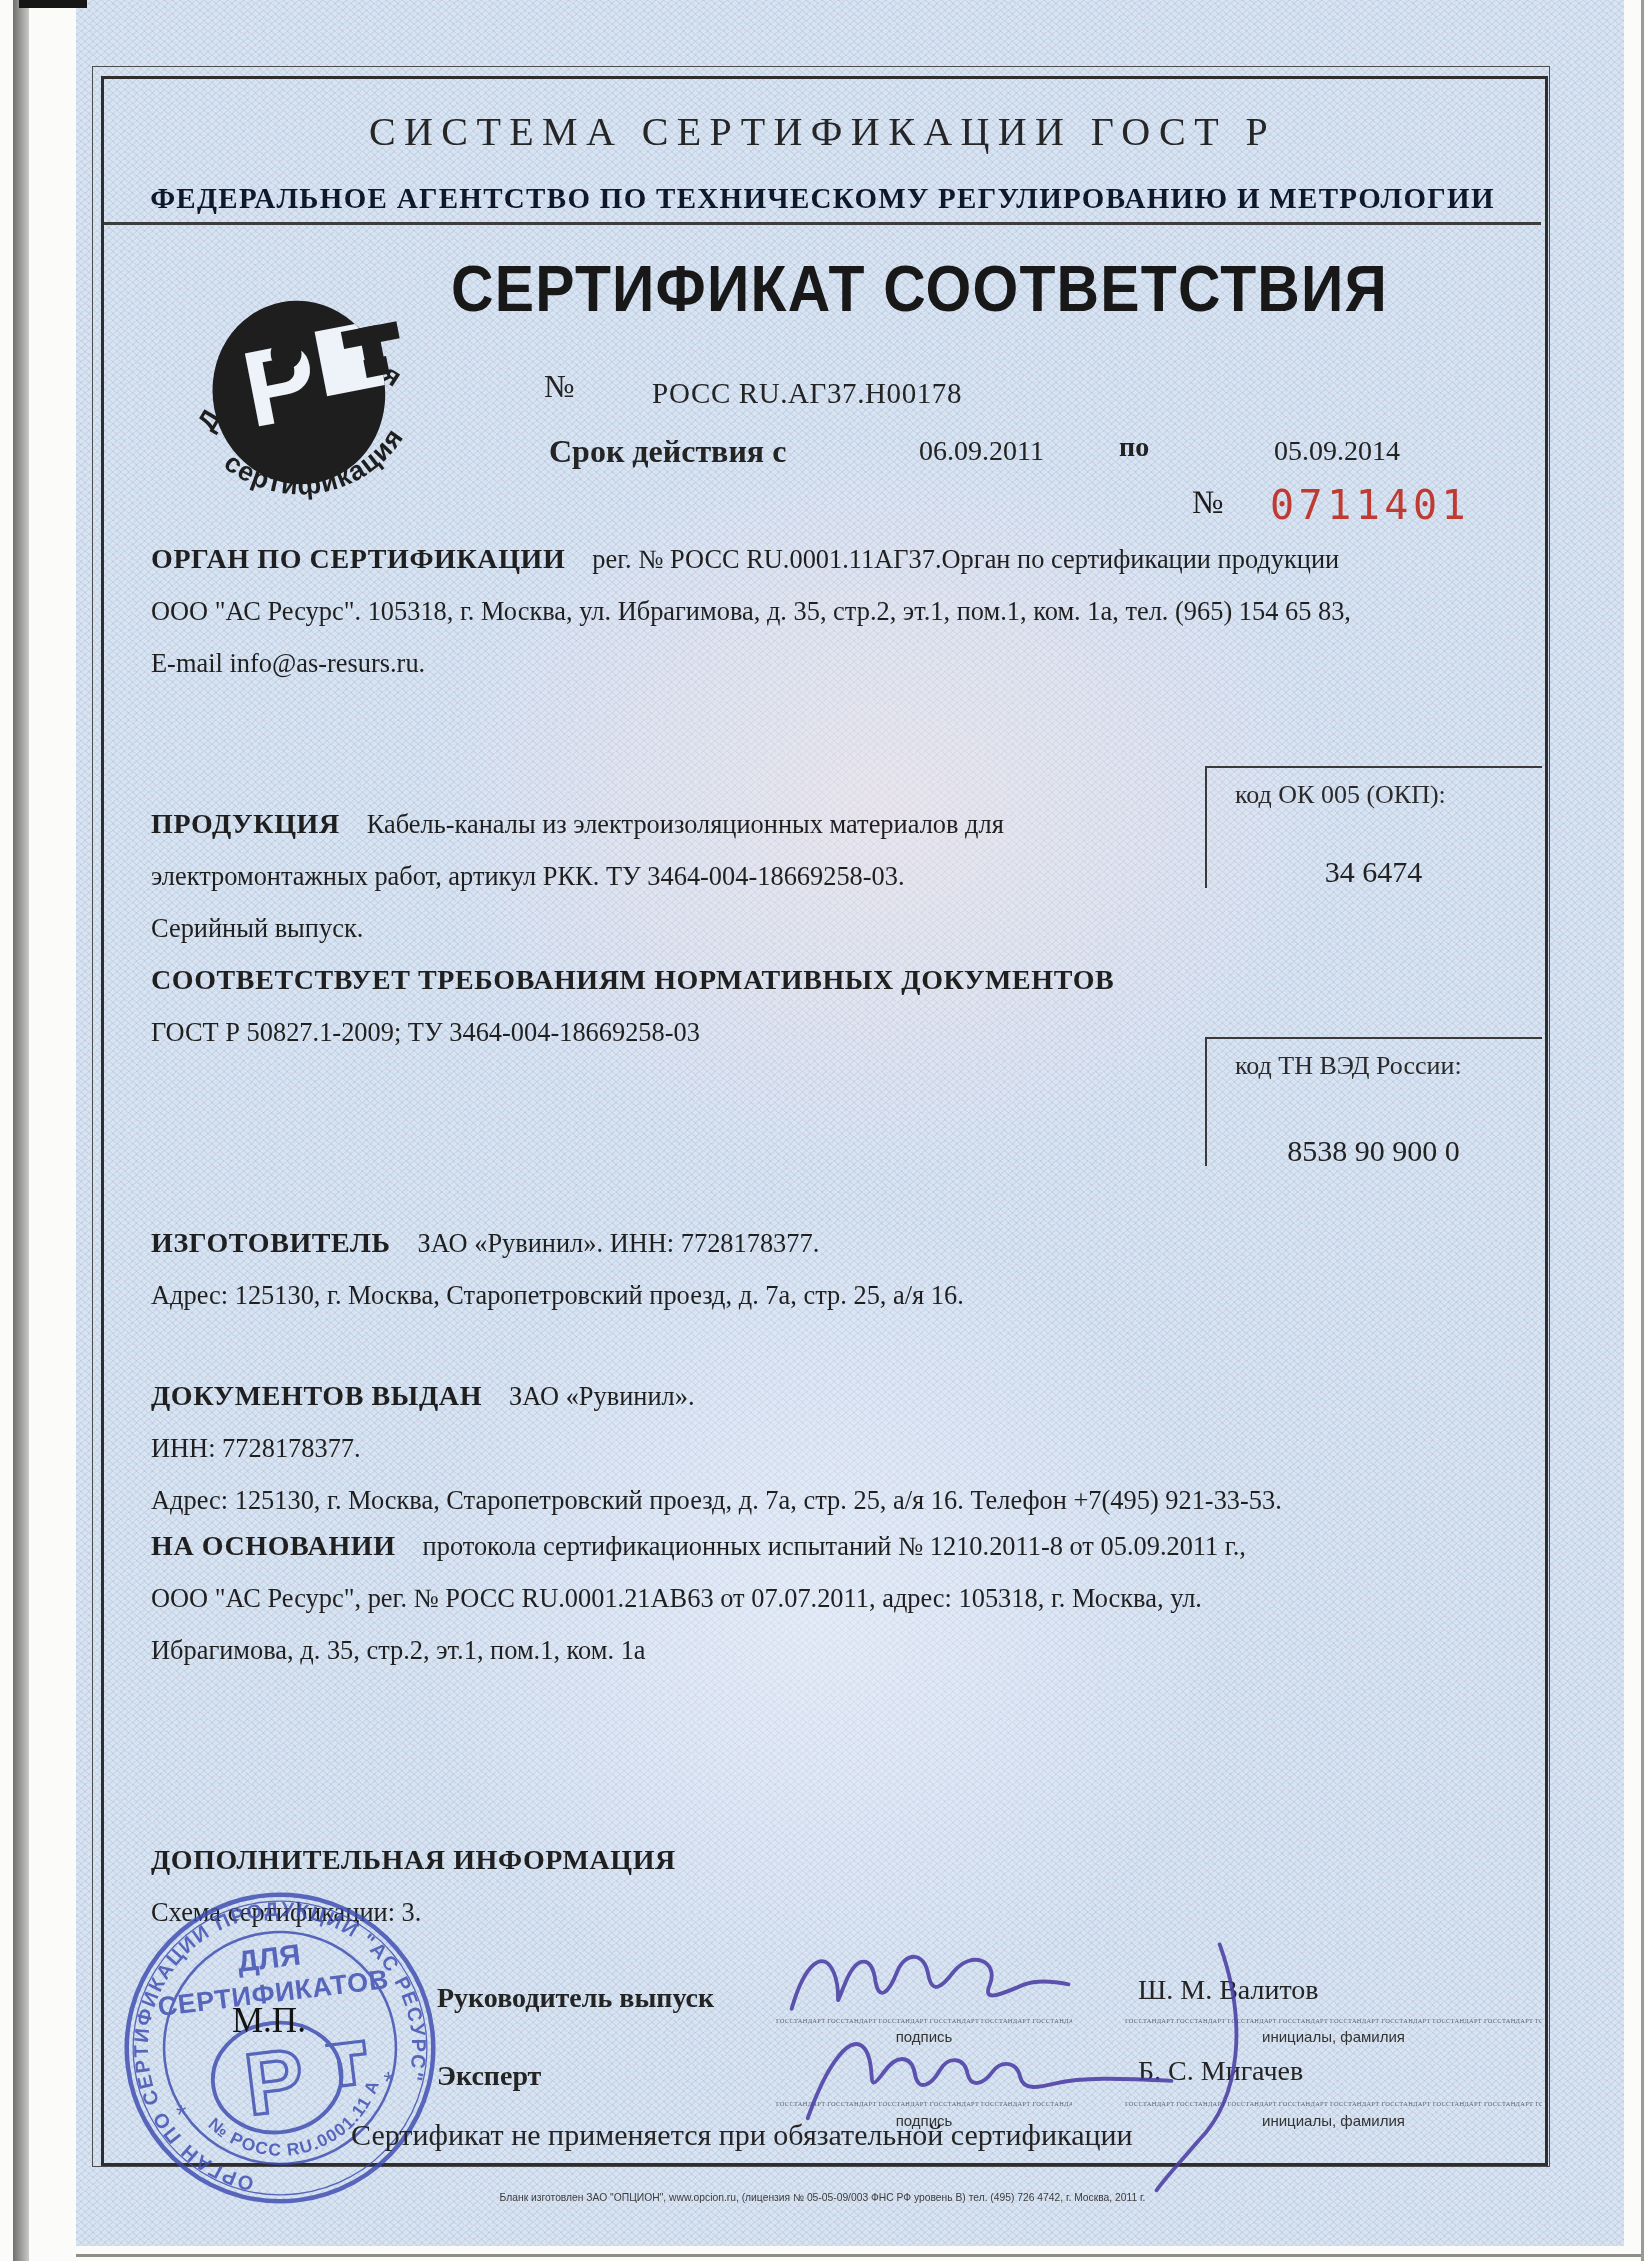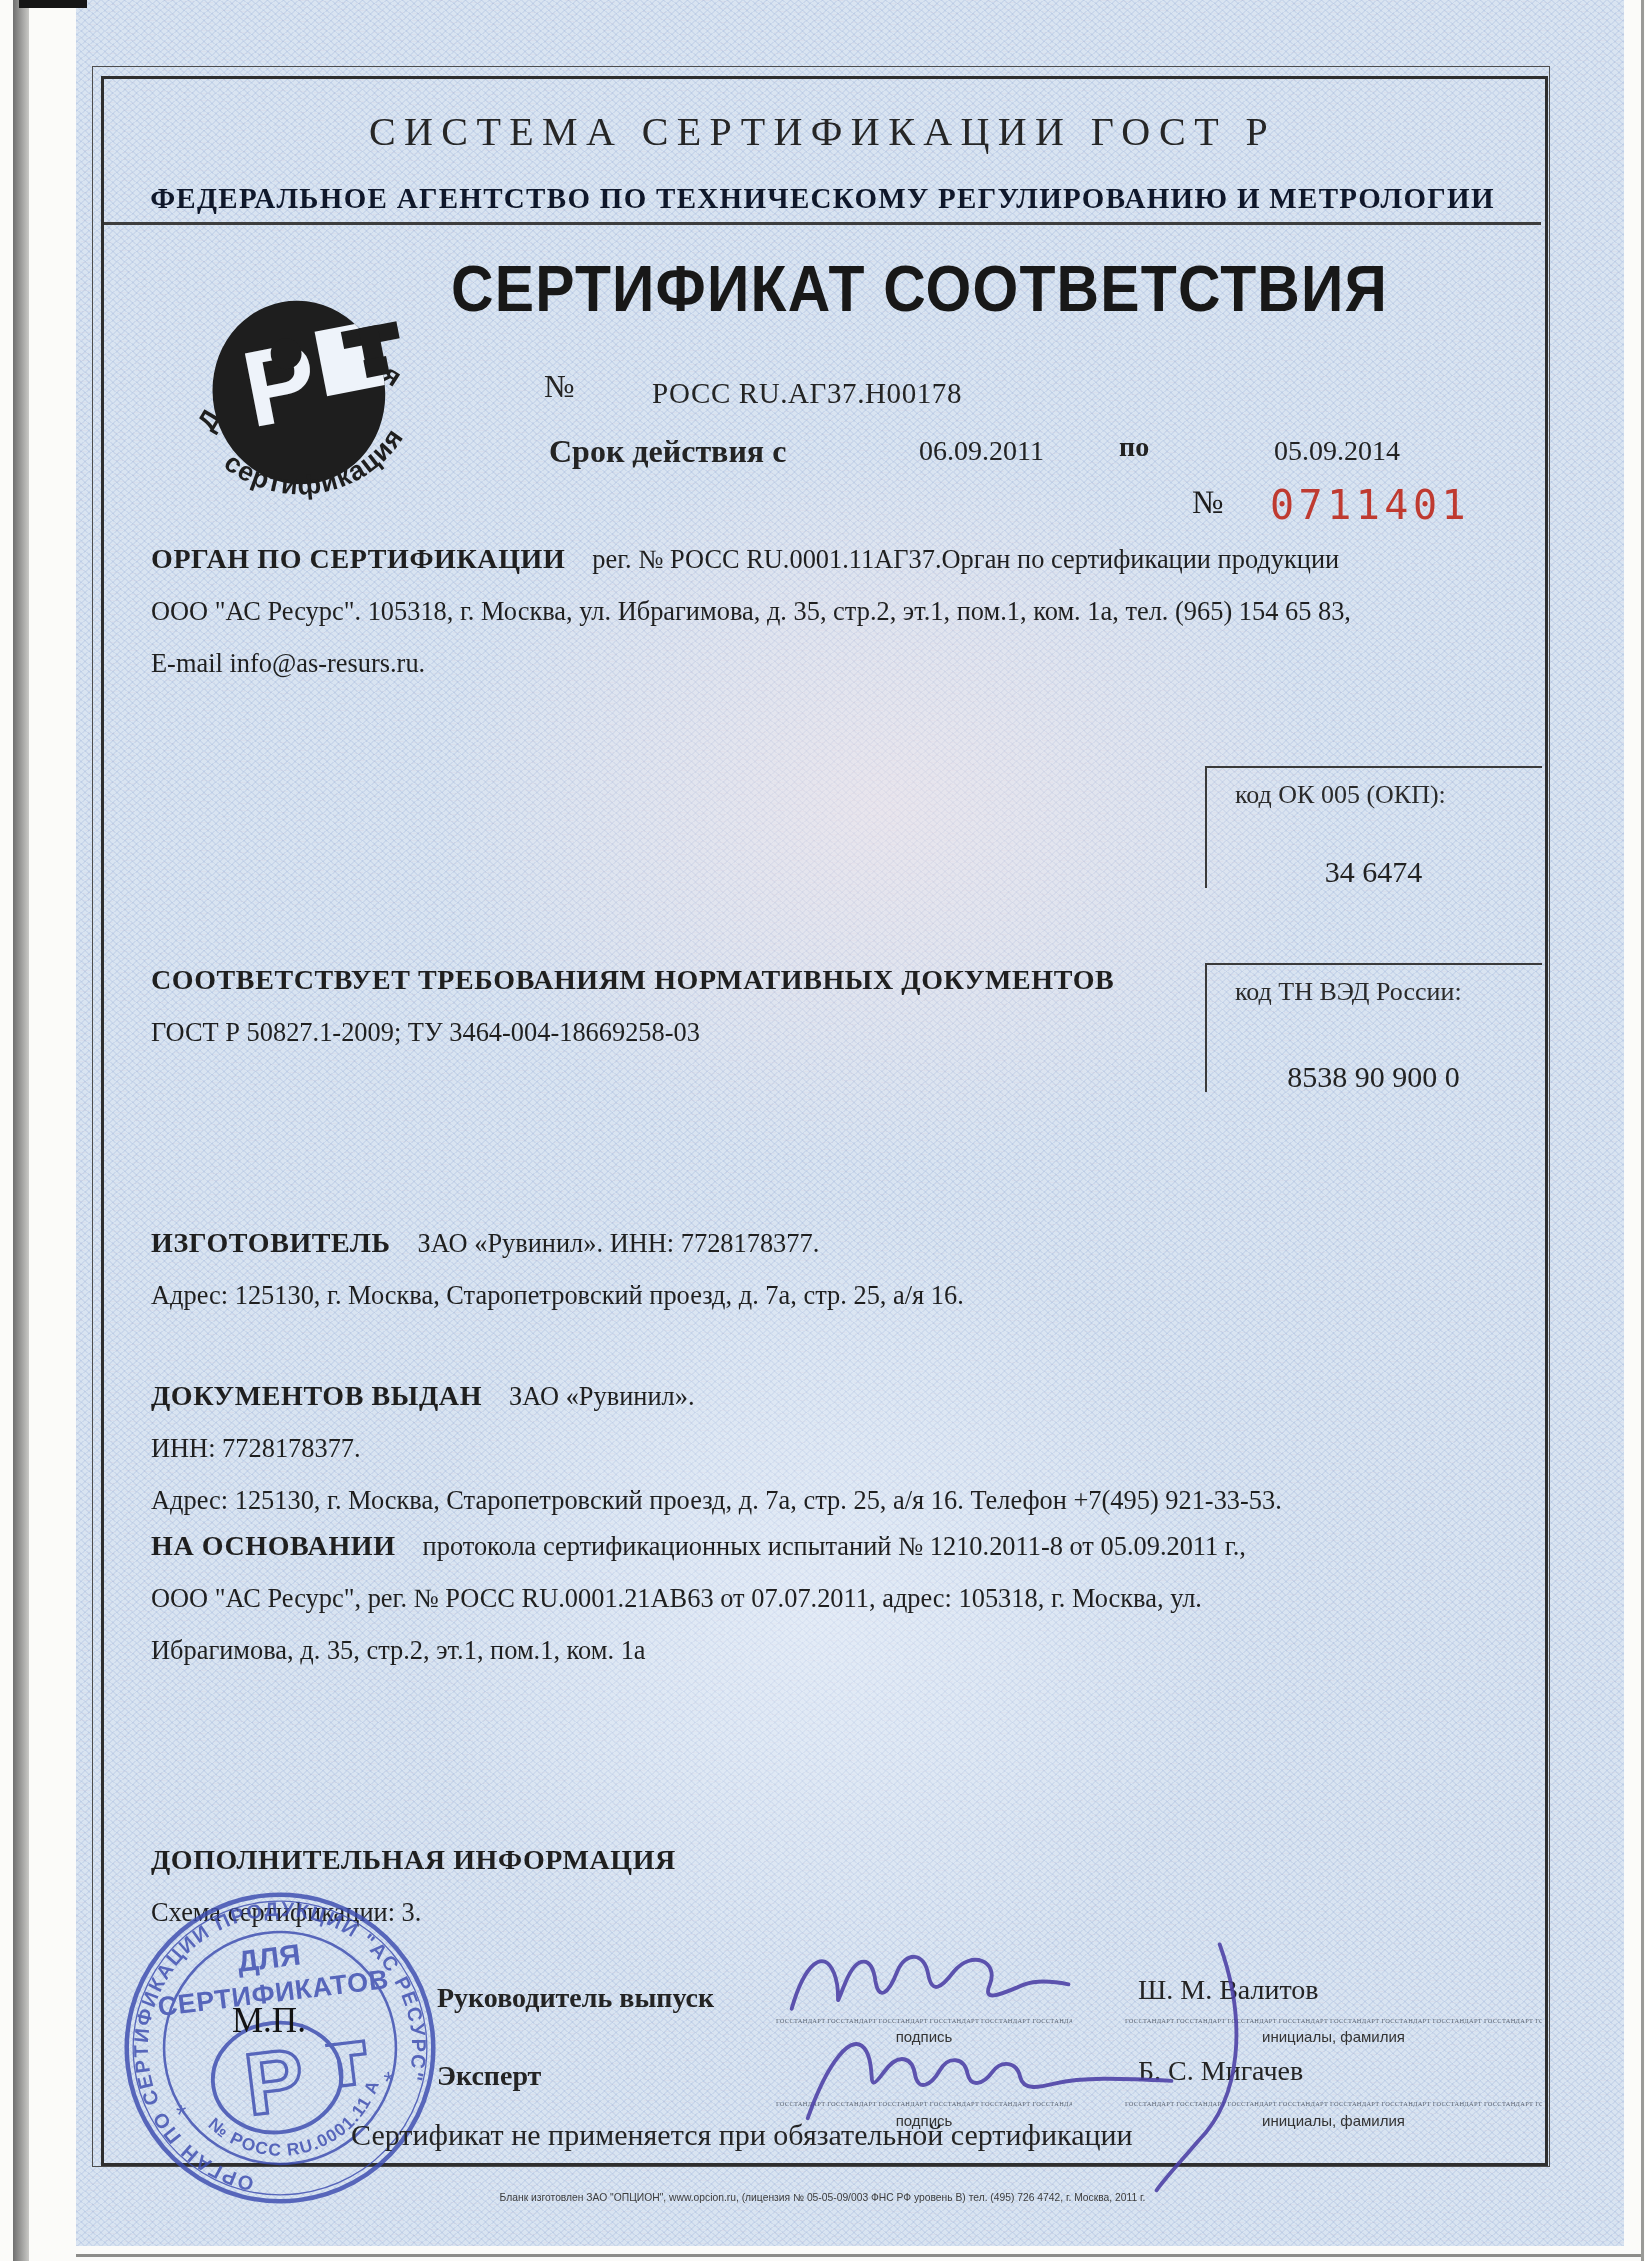--- a/index.html
+++ b/index.html
@@ -117,6 +117,11 @@
     <div>E-mail info@as-resurs.ru.</div>
   </div>
 
+  <div class="abs sec" style="left:151px;top:798px;">
+    <div><span class="h">ПРОДУКЦИЯ</span><span>Кабель-каналы из электроизоляционных материалов для</span></div>
+    <div>электромонтажных работ, артикул РКК. ТУ 3464-004-18669258-03.</div>
+    <div>Серийный выпуск.</div>
+  </div>
 
   <div class="abs codebox" style="left:1205px;top:766px;height:193px;">
     <div class="topline"></div>

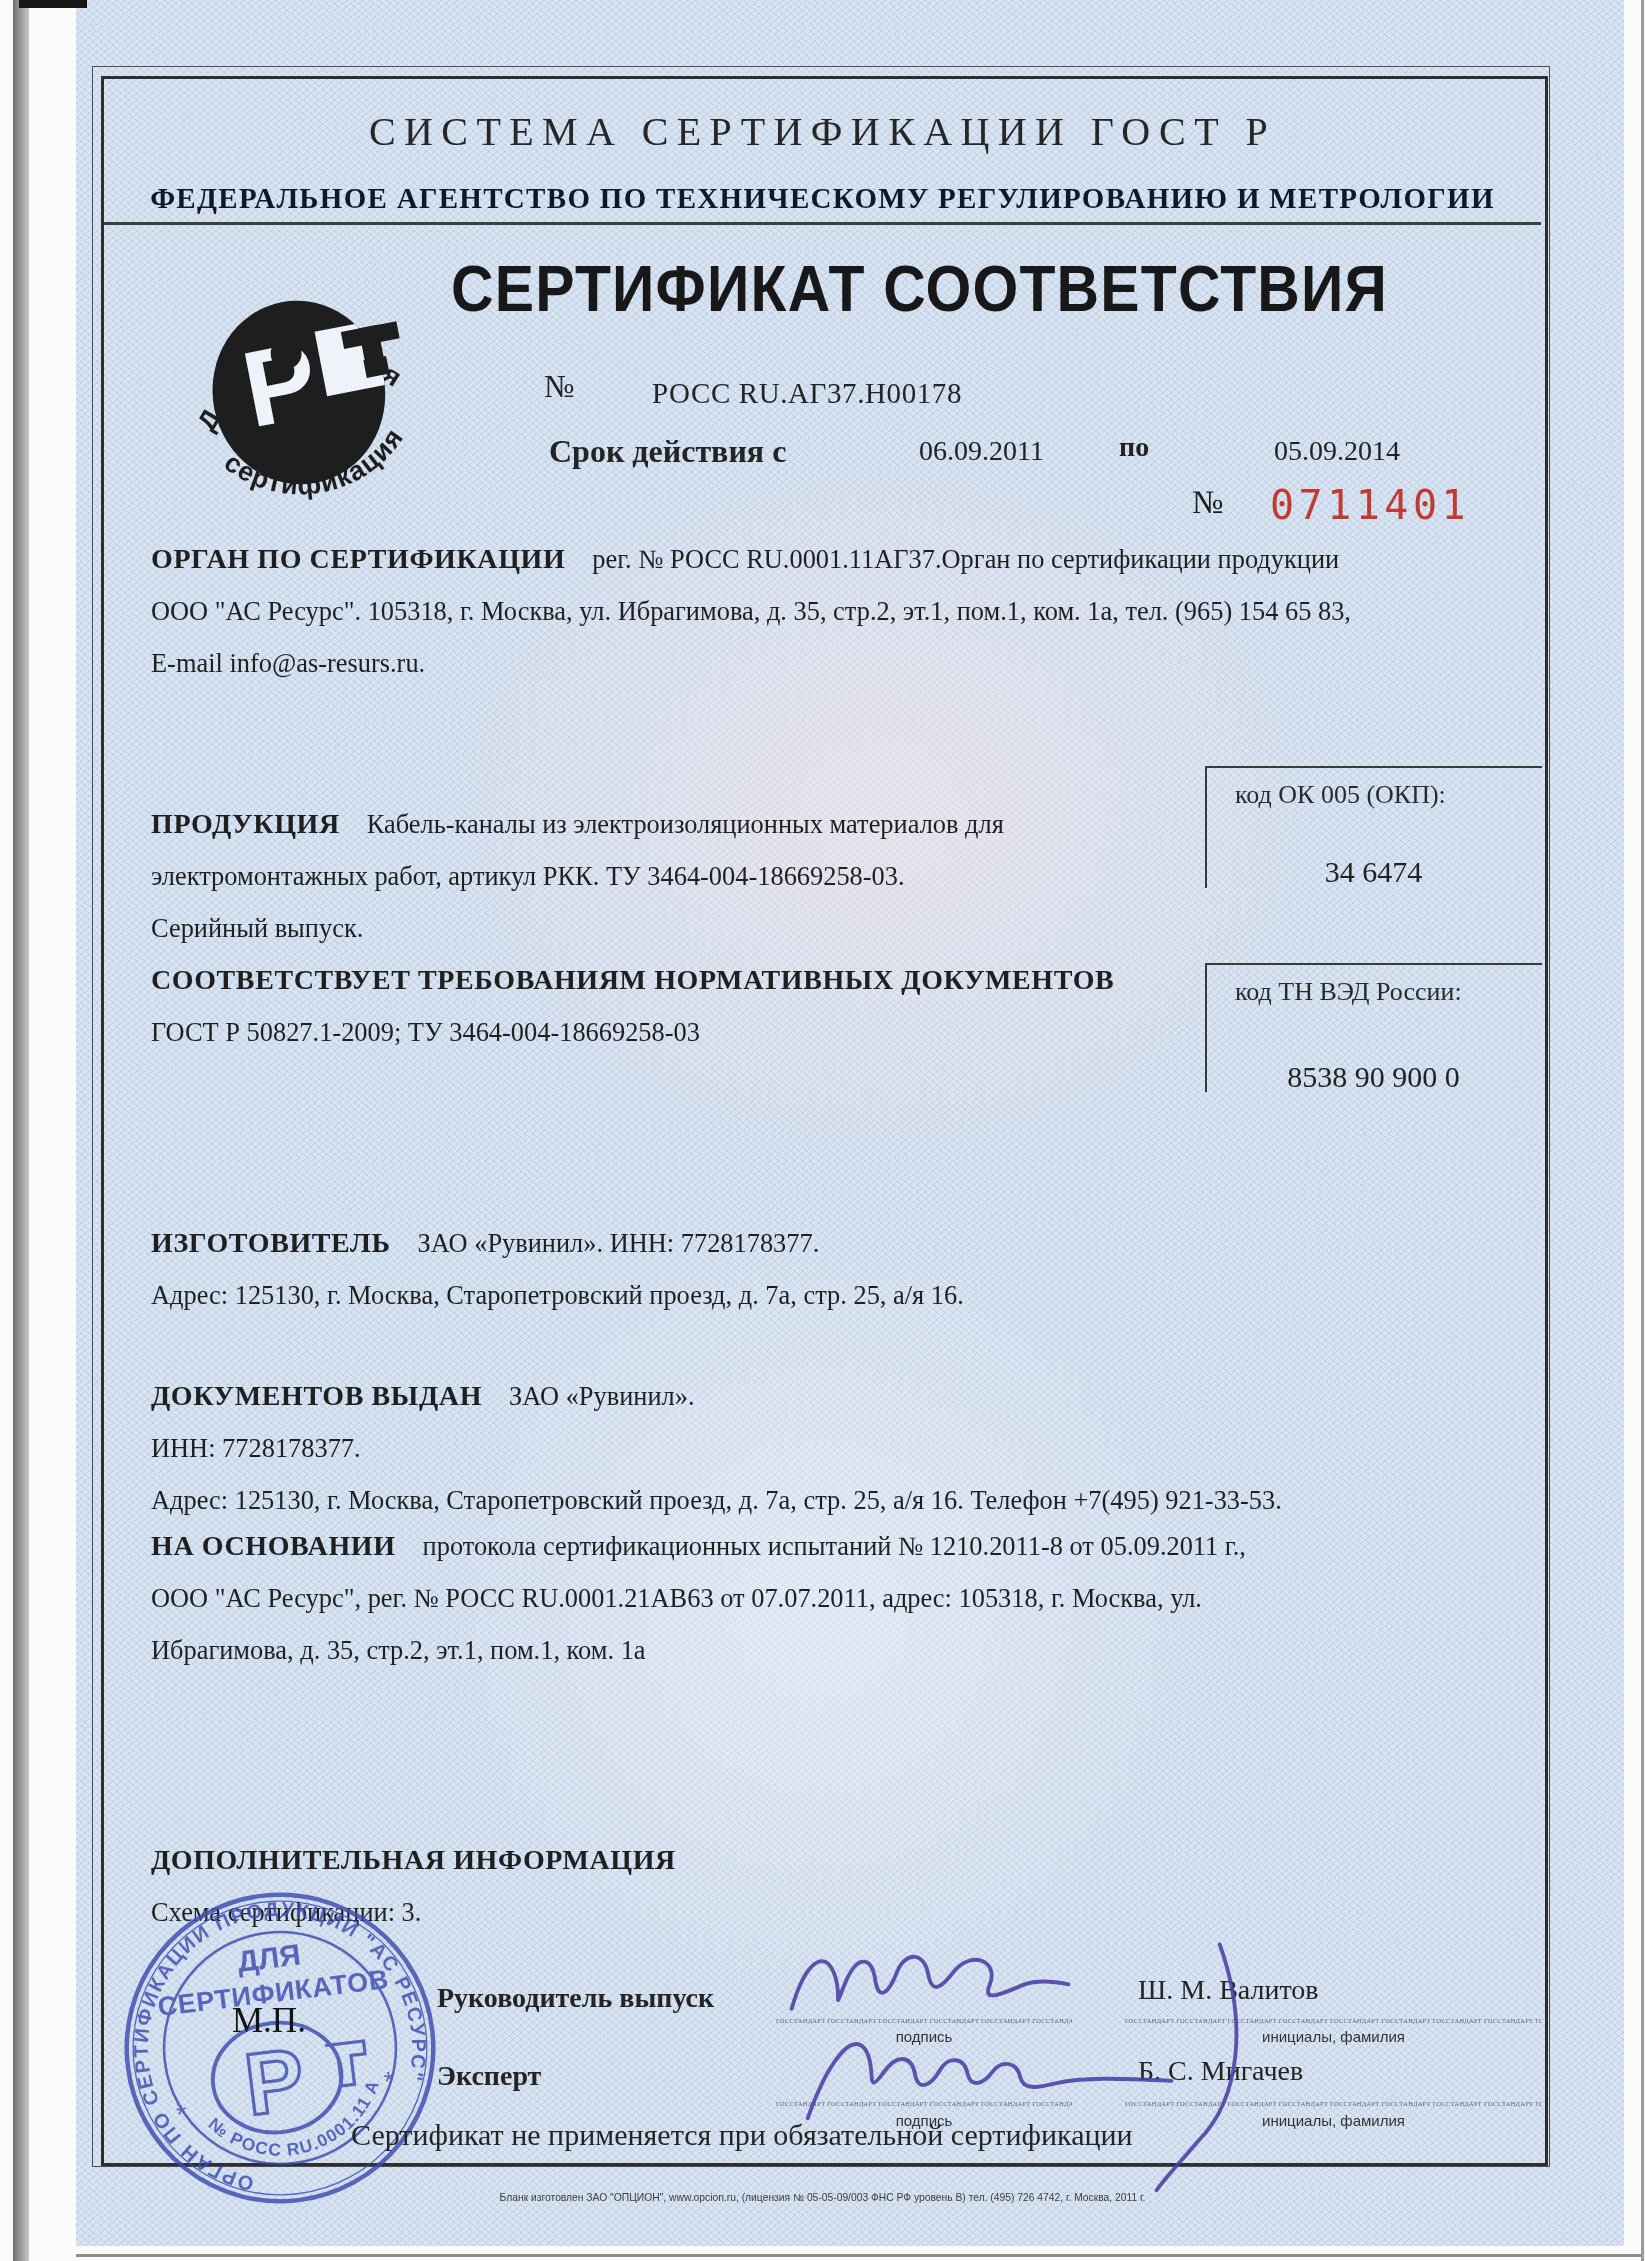--- a/index.html
+++ b/index.html
@@ -135,7 +135,7 @@
     <div>ГОСТ Р 50827.1-2009; ТУ 3464-004-18669258-03</div>
   </div>
 
-  <div class="abs codebox" style="left:1205px;top:963px;height:260px;">
+  <div class="abs codebox" style="left:1205px;top:1037px;height:260px;">
     <div class="topline"></div>
       <div class="leftline" style="height:129px;"></div>
     <div class="lbl">код ТН ВЭД России:</div>

